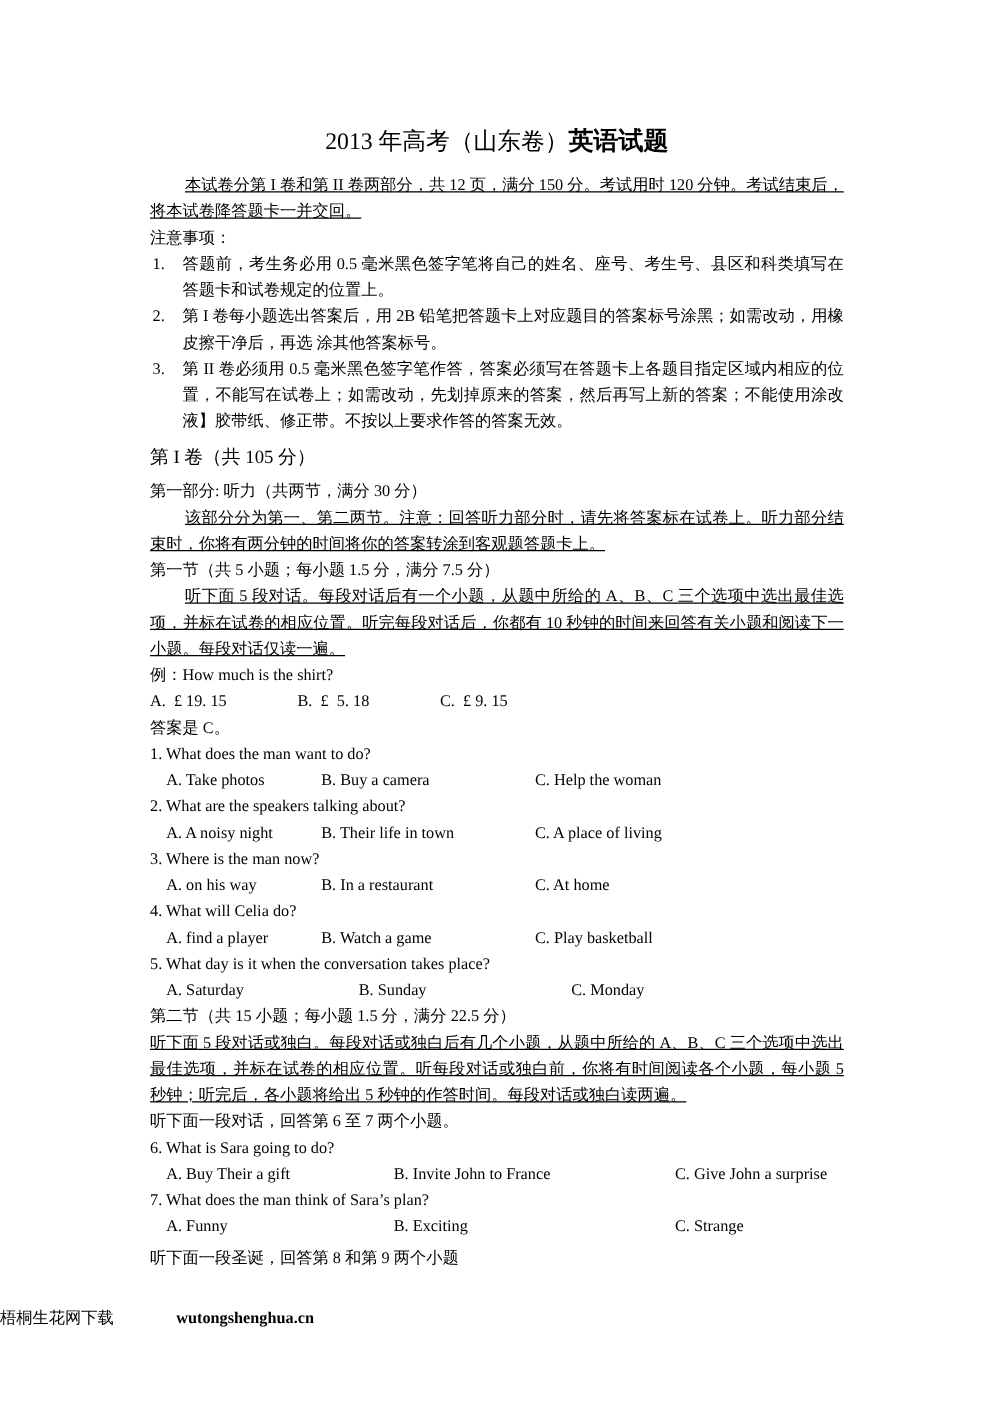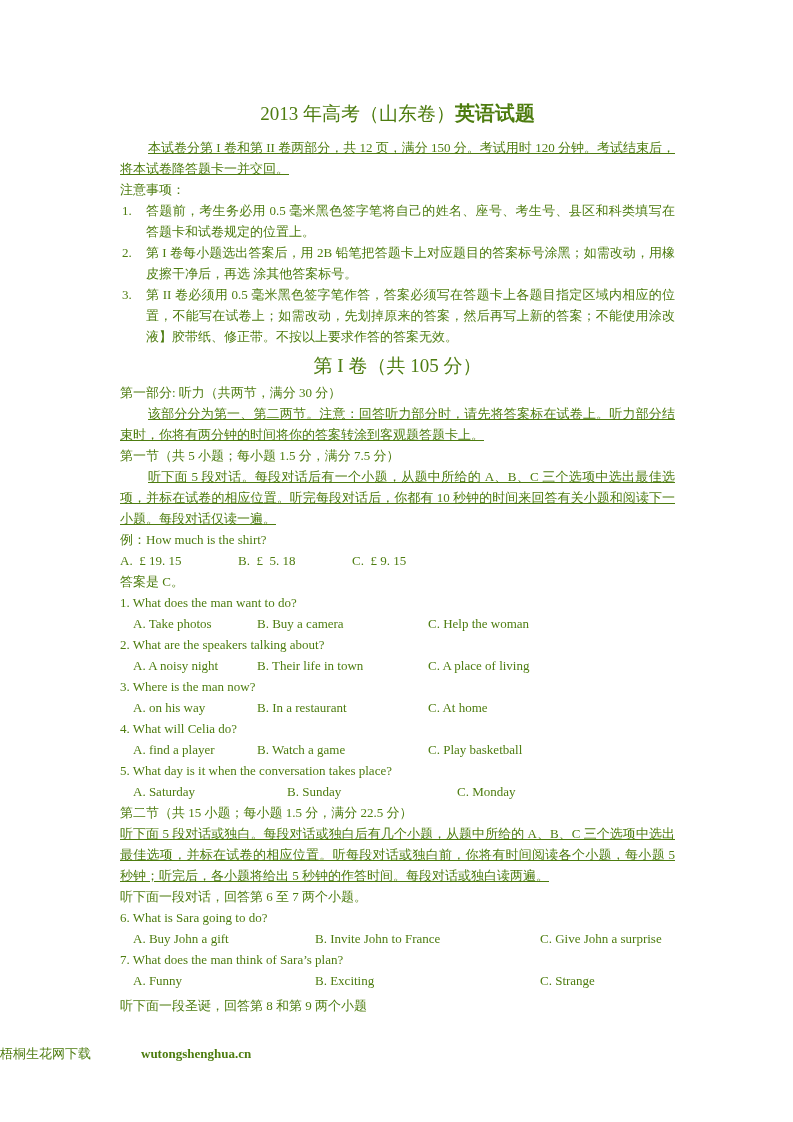--- a/index.html
+++ b/index.html
@@ -4,7 +4,7 @@
 <style>
   html,body{margin:0;padding:0;background:#ffffff;}
   .page{
-    width:793px;height:1122px;background:#ffffff;color:#4d7c0f;
+    width:793px;height:1122px;background:#ffffff;color:#000000;
     font-family:"Liberation Serif","DejaVu Serif",serif;
     font-size:13px;line-height:21px;
     position:relative;box-sizing:border-box;

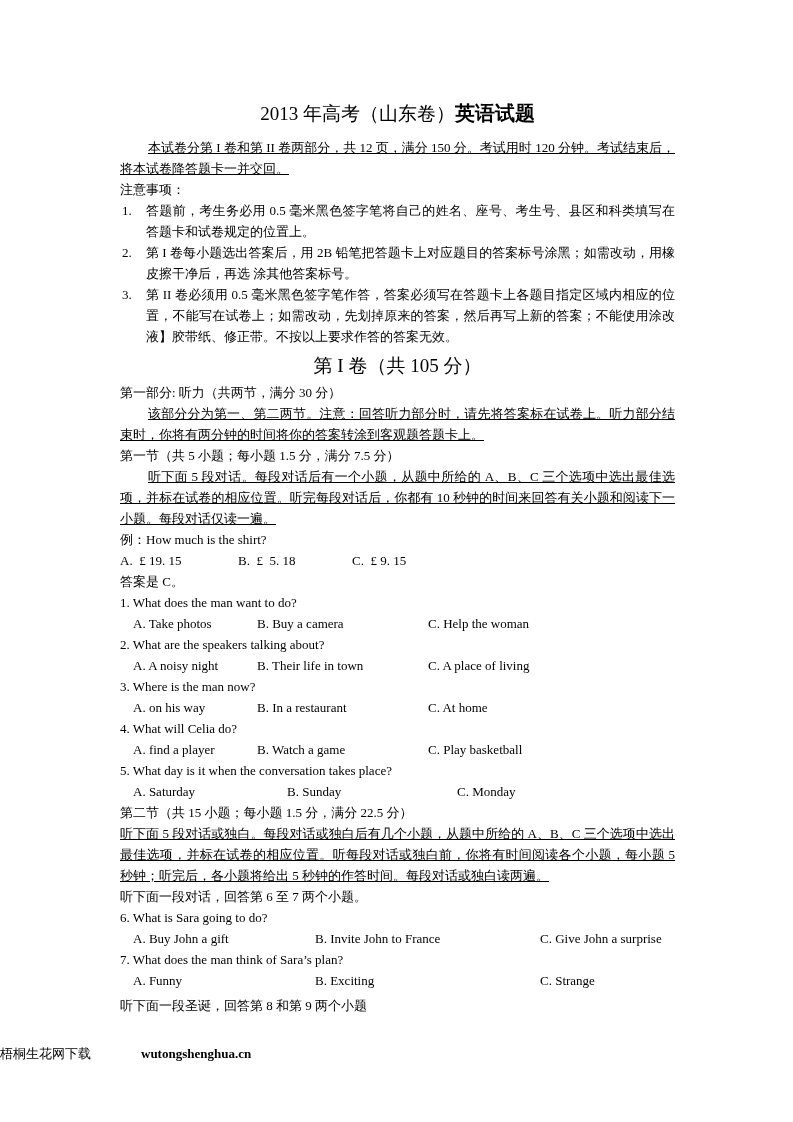--- a/index.html
+++ b/index.html
@@ -17,7 +17,7 @@
   .line{margin:0;}
   .notice-item{position:relative;padding-left:26px;text-align:justify;margin:0;}
   .notice-item .num{position:absolute;left:2px;top:0;}
-  .volume-heading{font-size:19px;font-weight:normal;text-align:center;margin:5px 0 2px 0;line-height:28px;}
+  .volume-heading{font-size:15px;font-weight:normal;margin:5px 0 2px 0;line-height:28px;}
   .optrow{position:relative;height:21px;}
   .optrow span{position:absolute;top:0;white-space:pre;}
   .cols-ex .oa{left:0}   .cols-ex .ob{left:118px} .cols-ex .oc{left:232px}

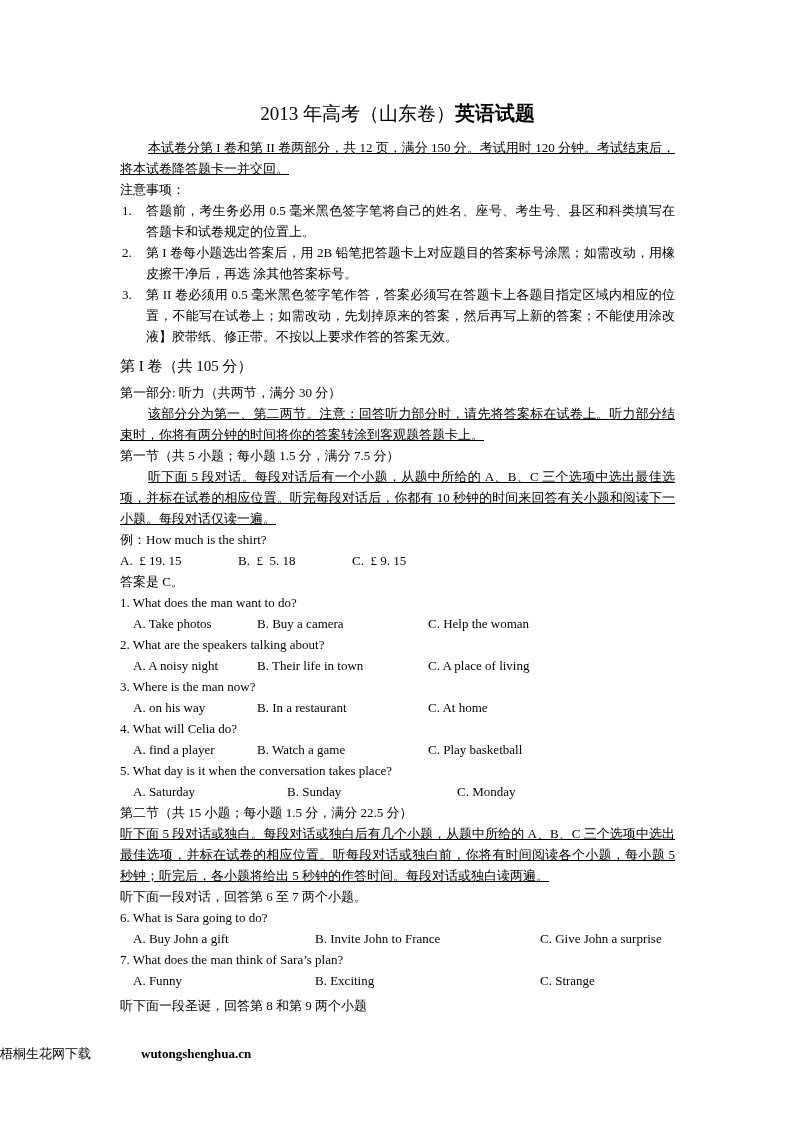--- a/index.html
+++ b/index.html
@@ -110,7 +110,7 @@
 
   <p class="line">6. What is Sara going to do?</p>
   <div class="optrow cols-q67">
-    <span class="oa">A. Buy John a gift</span>
+    <span class="oa">A. Buy Their a gift</span>
     <span class="ob">B. Invite John to France</span>
     <span class="oc">C. Give John a surprise</span>
   </div>

